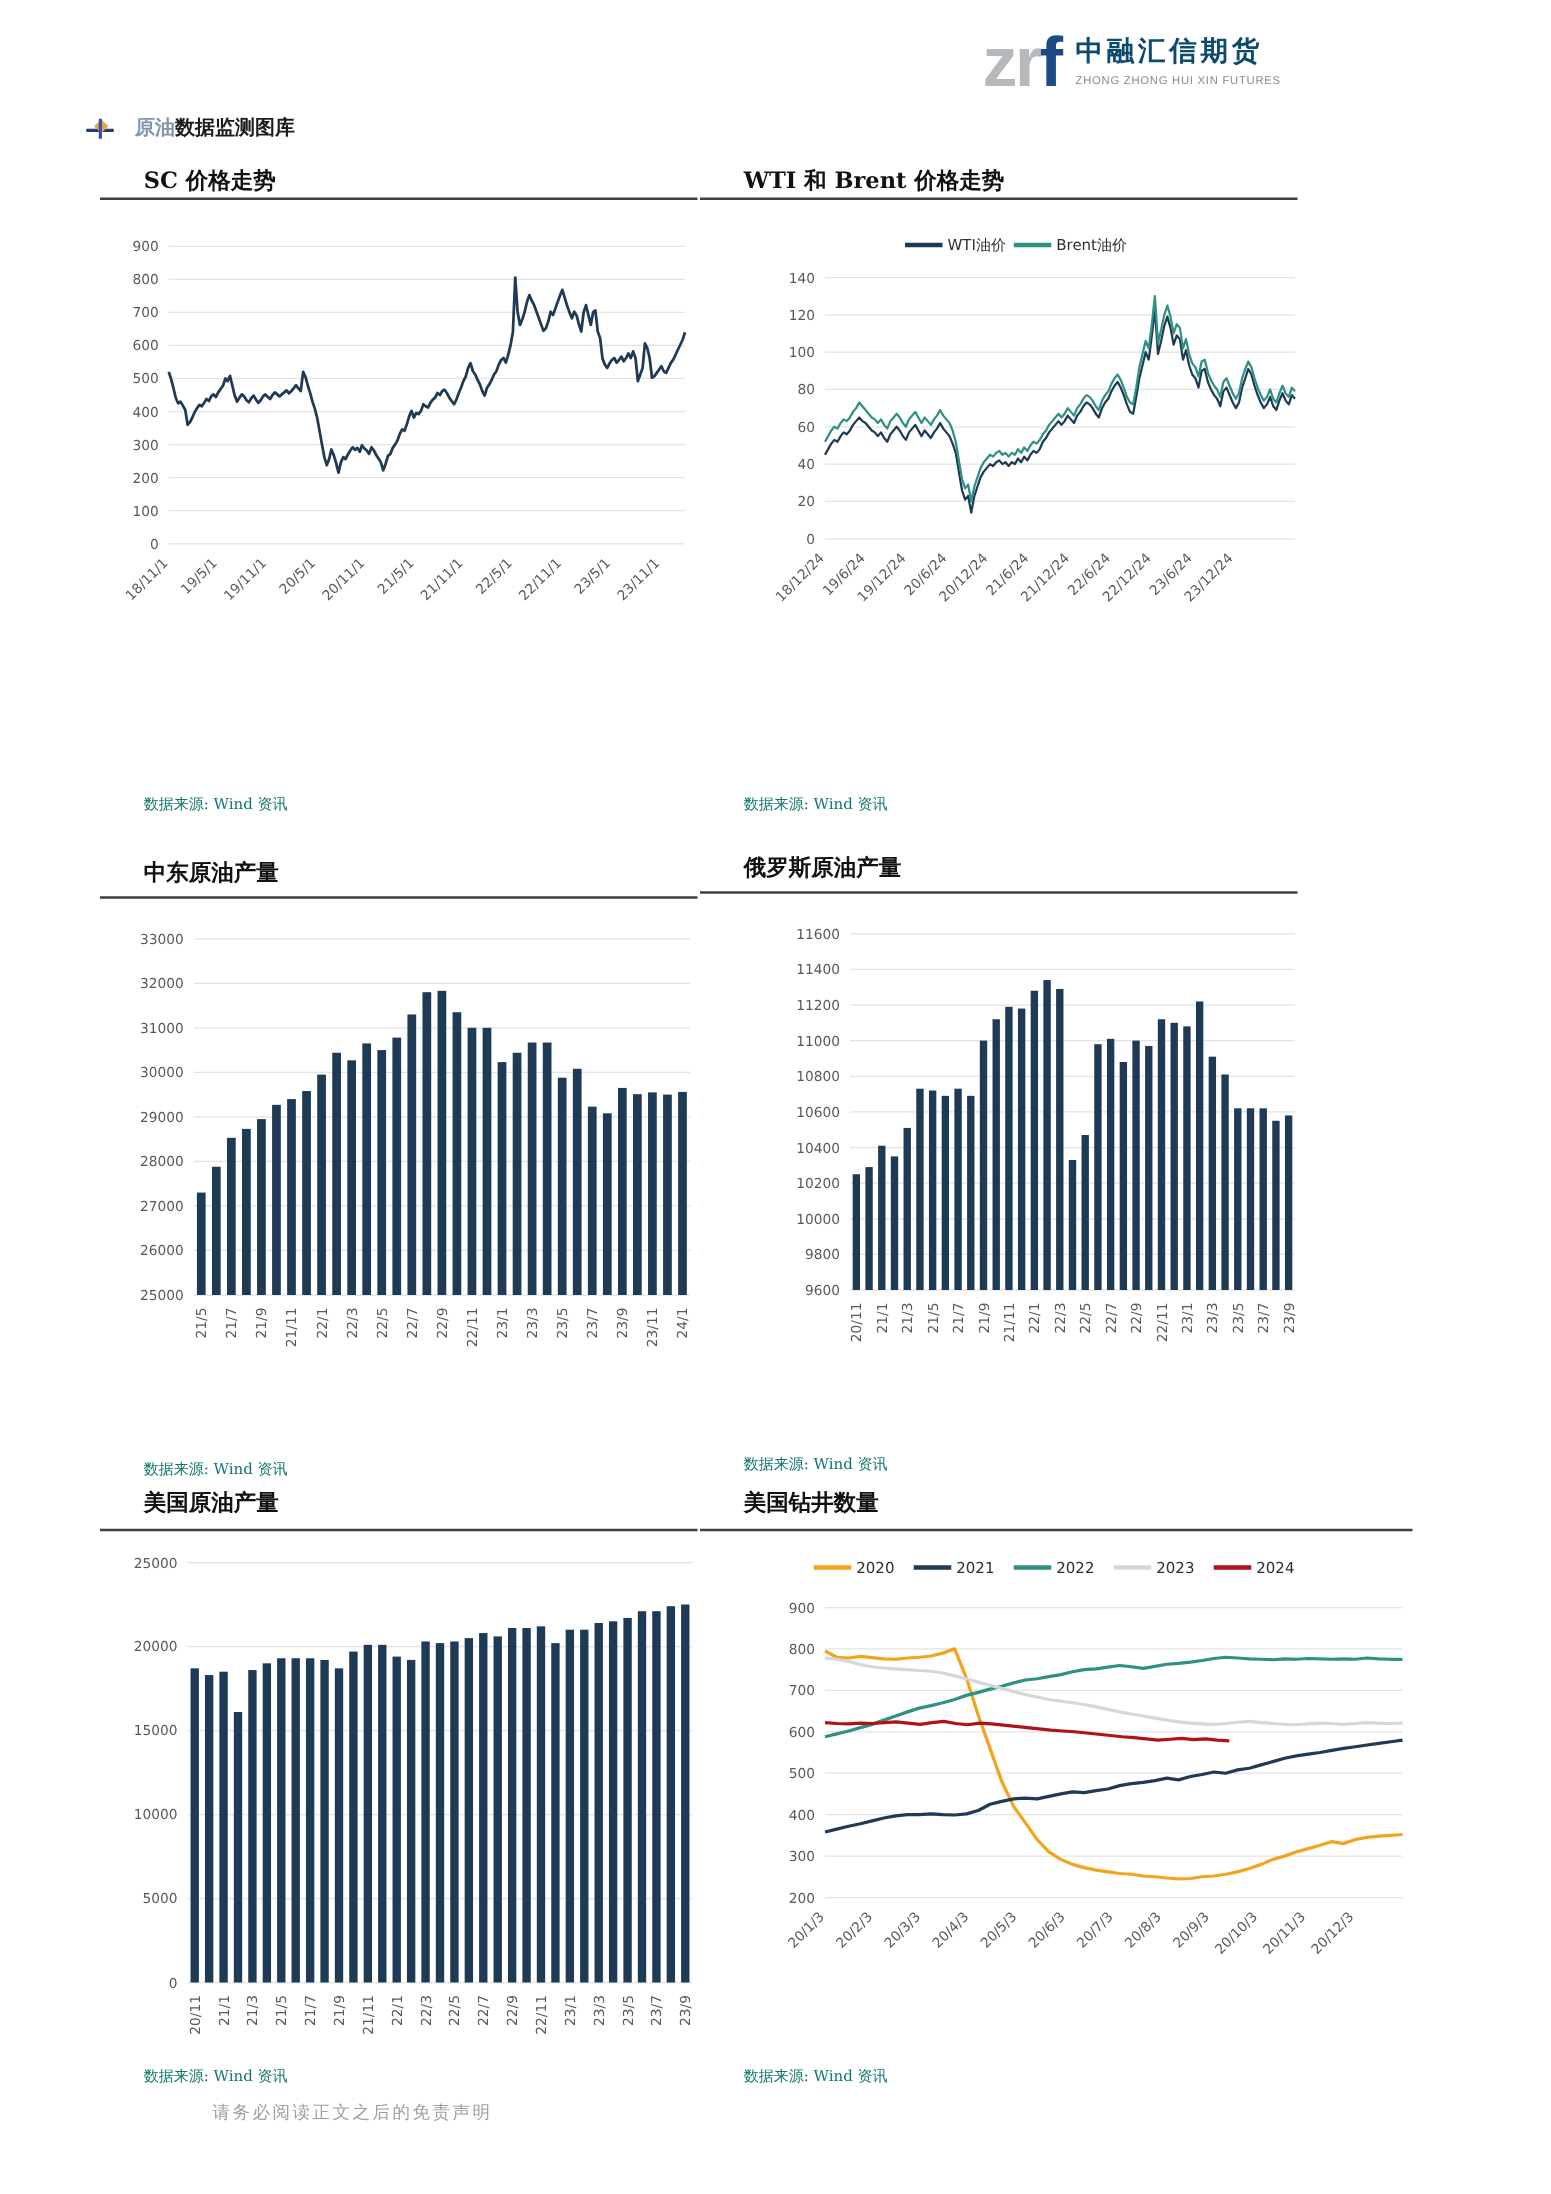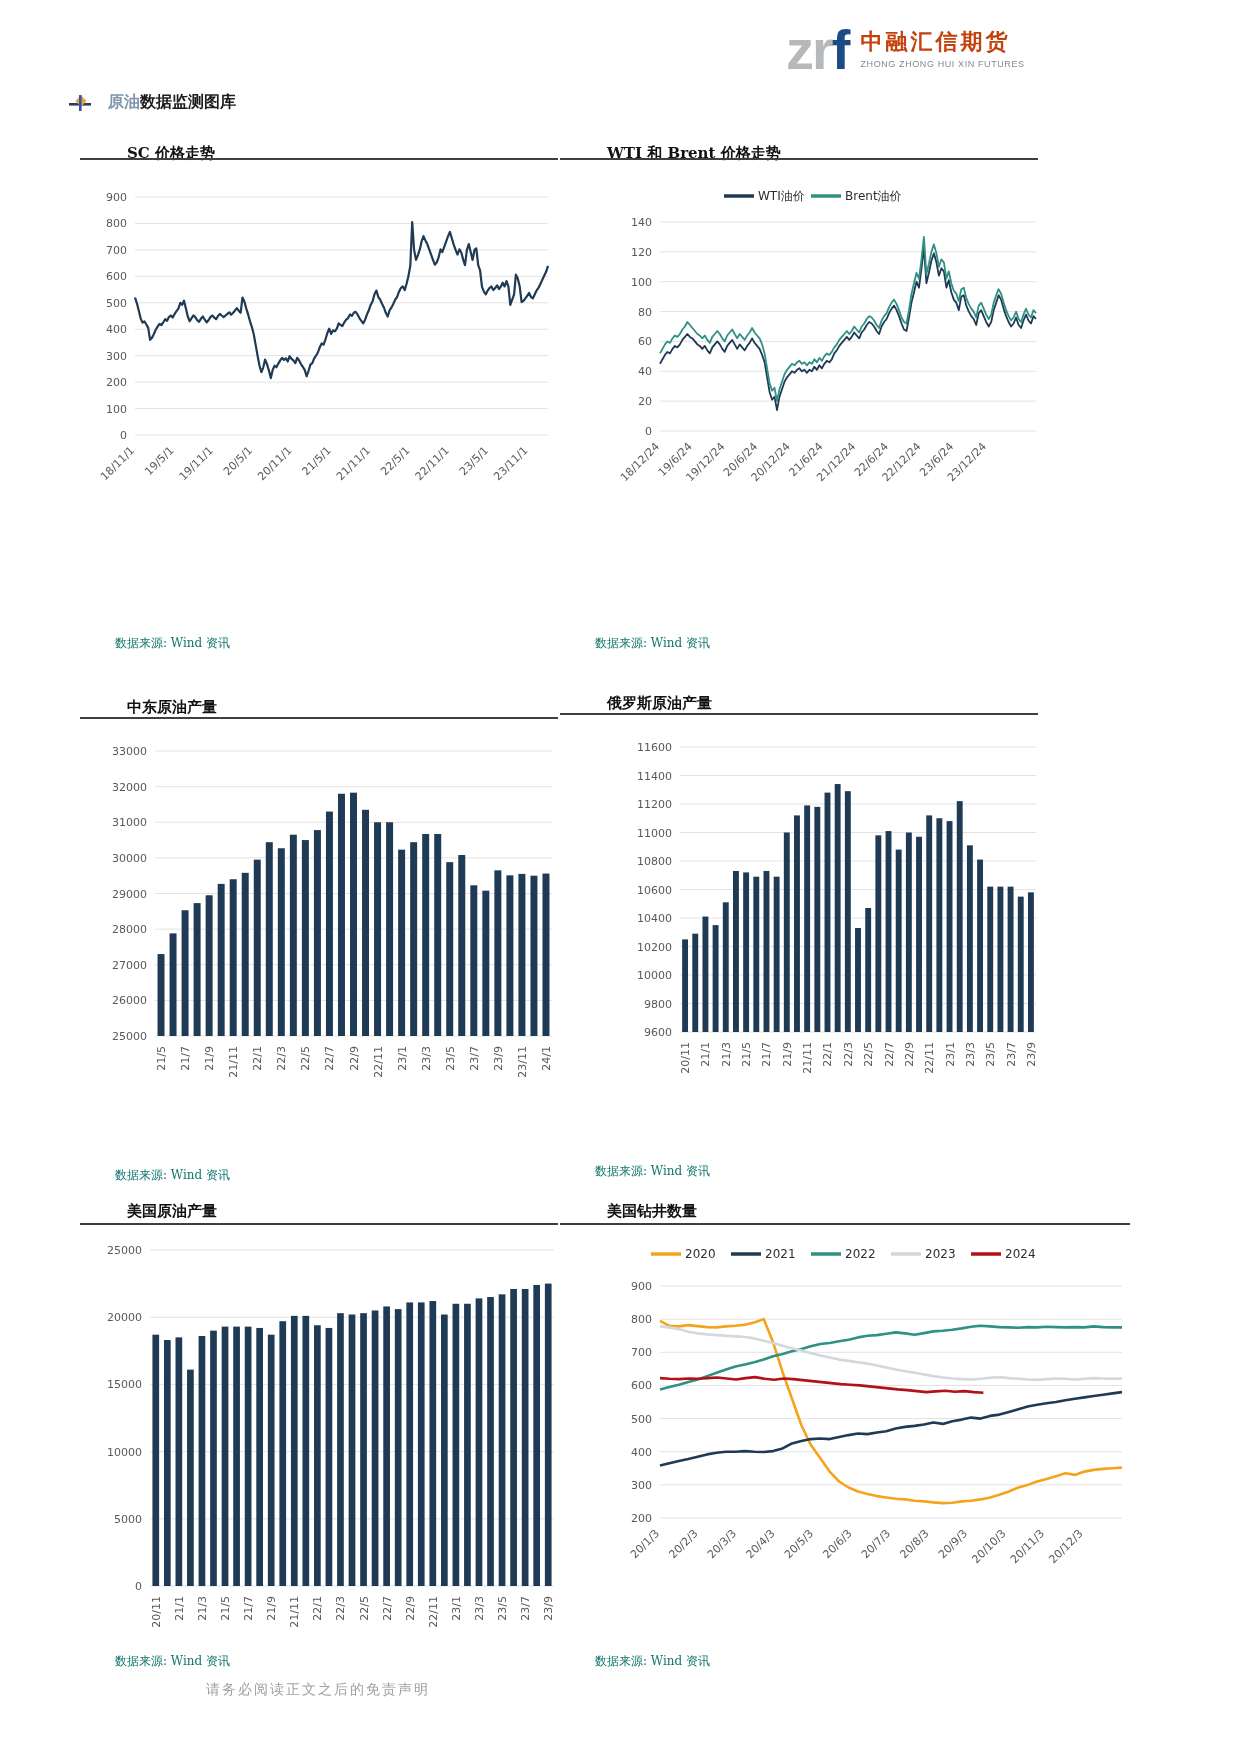--- a/index.html
+++ b/index.html
@@ -11,7 +11,7 @@
   .logo-zr{color:#b6b9bc;}
   .logo-f{color:#1c4b85;}
   .logo-names{margin-top:9px;}
-  .logo-cn{font-family:"DejaVu Sans",sans-serif;font-weight:bold;font-size:22px;color:#c2410c;letter-spacing:3px;line-height:26px;}
+  .logo-cn{font-family:"DejaVu Sans",sans-serif;font-weight:bold;font-size:22px;color:#0c4a6e;letter-spacing:3px;line-height:26px;}
   .logo-en{font-family:"Liberation Sans",sans-serif;font-size:9px;color:#7f8b97;letter-spacing:0.6px;margin-top:4px;}
   
   .section-head{position:absolute;left:68px;top:92px;display:flex;align-items:center;gap:14px;justify-content:center;}

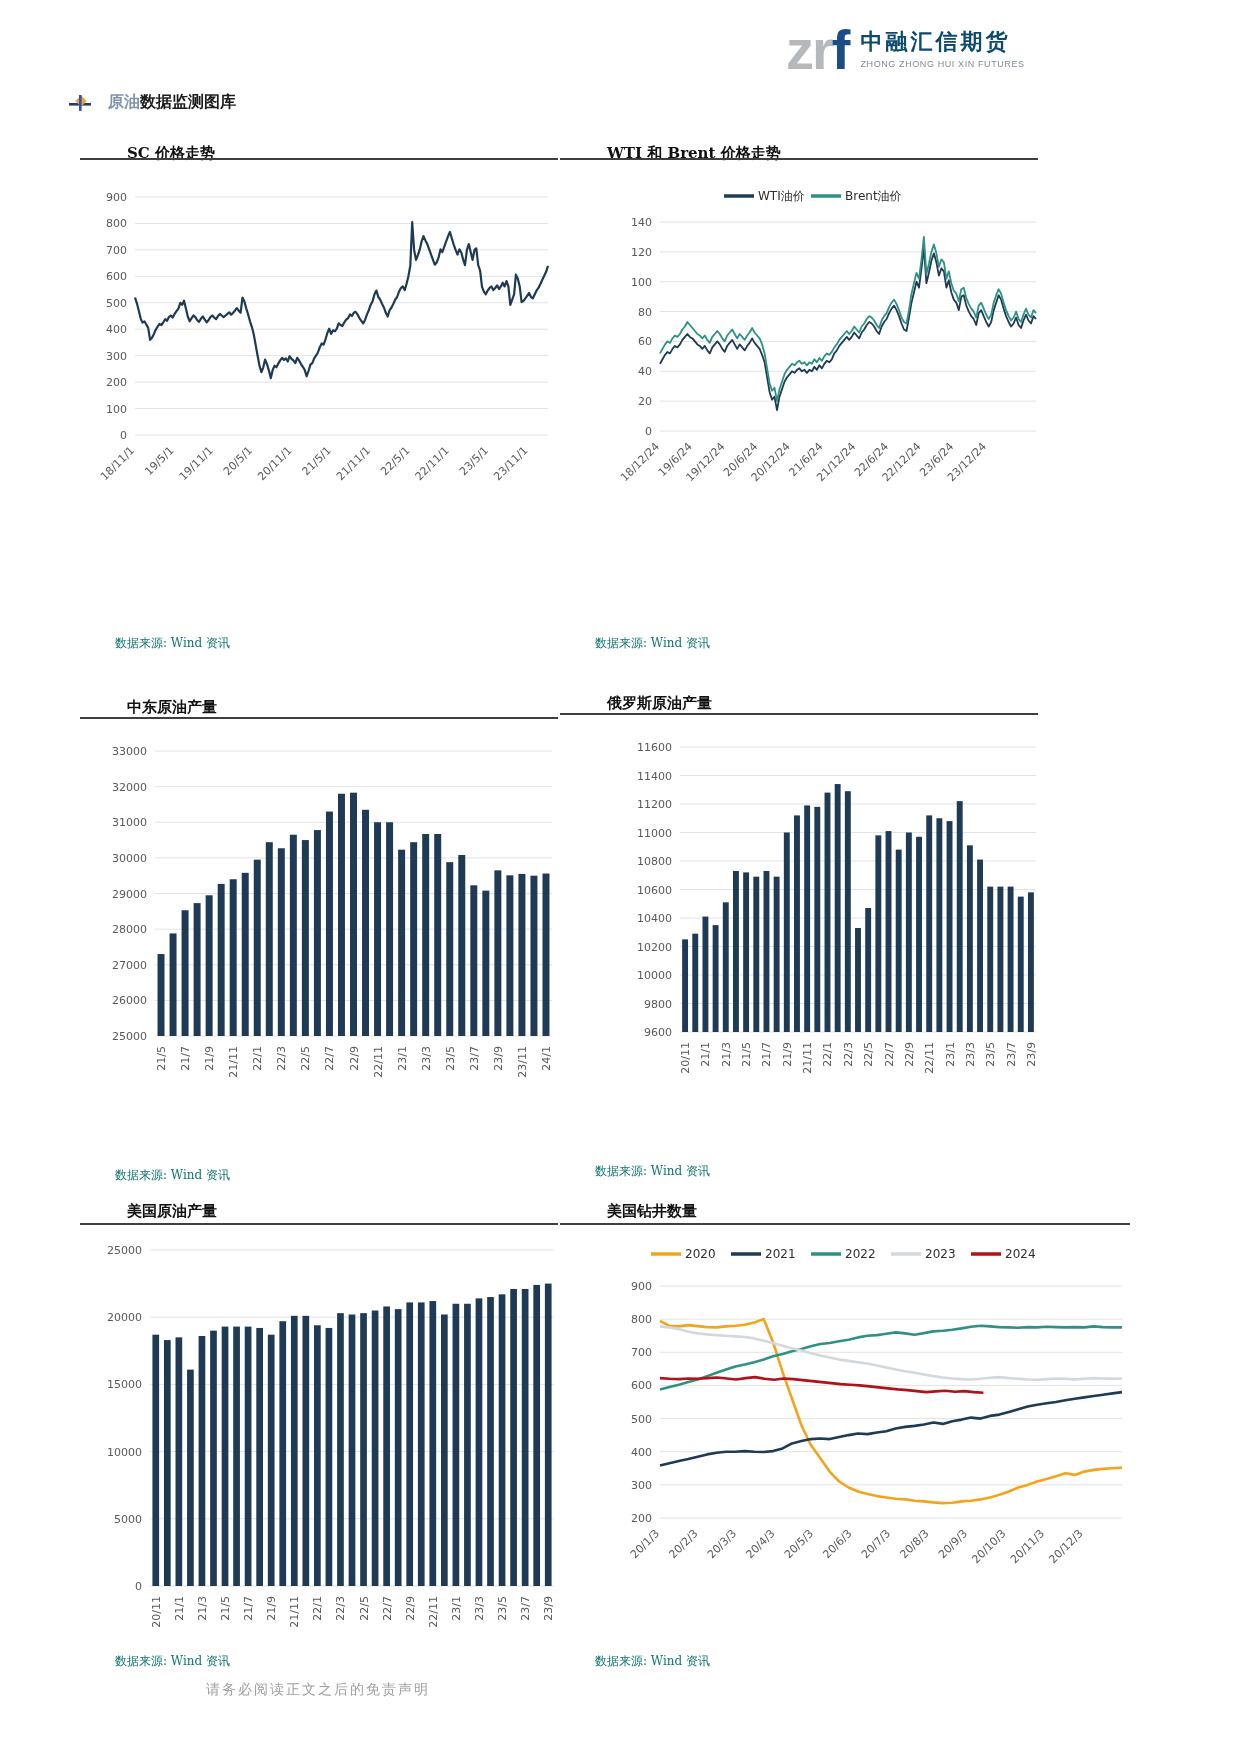--- a/index.html
+++ b/index.html
@@ -20,8 +20,8 @@
   .t-rest{color:#1c1c1c;}
   
   .blk{position:absolute;width:478px;height:545px;}
-  .blk h3{position:absolute;left:35px;top:2px;margin:12px;font-family:"DejaVu Serif",serif;
-          font-size:15px;font-weight:bold;color:#111;}
+  .blk h3{position:absolute;left:35px;top:2px;margin:0;font-family:"DejaVu Serif",serif;
+          font-size:18px;font-weight:bold;color:#111;}
   .rule{position:absolute;left:0;width:100%;height:1.5px;background:#3f3f3f;}
   .plot{position:absolute;left:0;}
   .src{position:absolute;left:35px;font-family:"DejaVu Serif",serif;font-size:12px;color:#0f766e;}

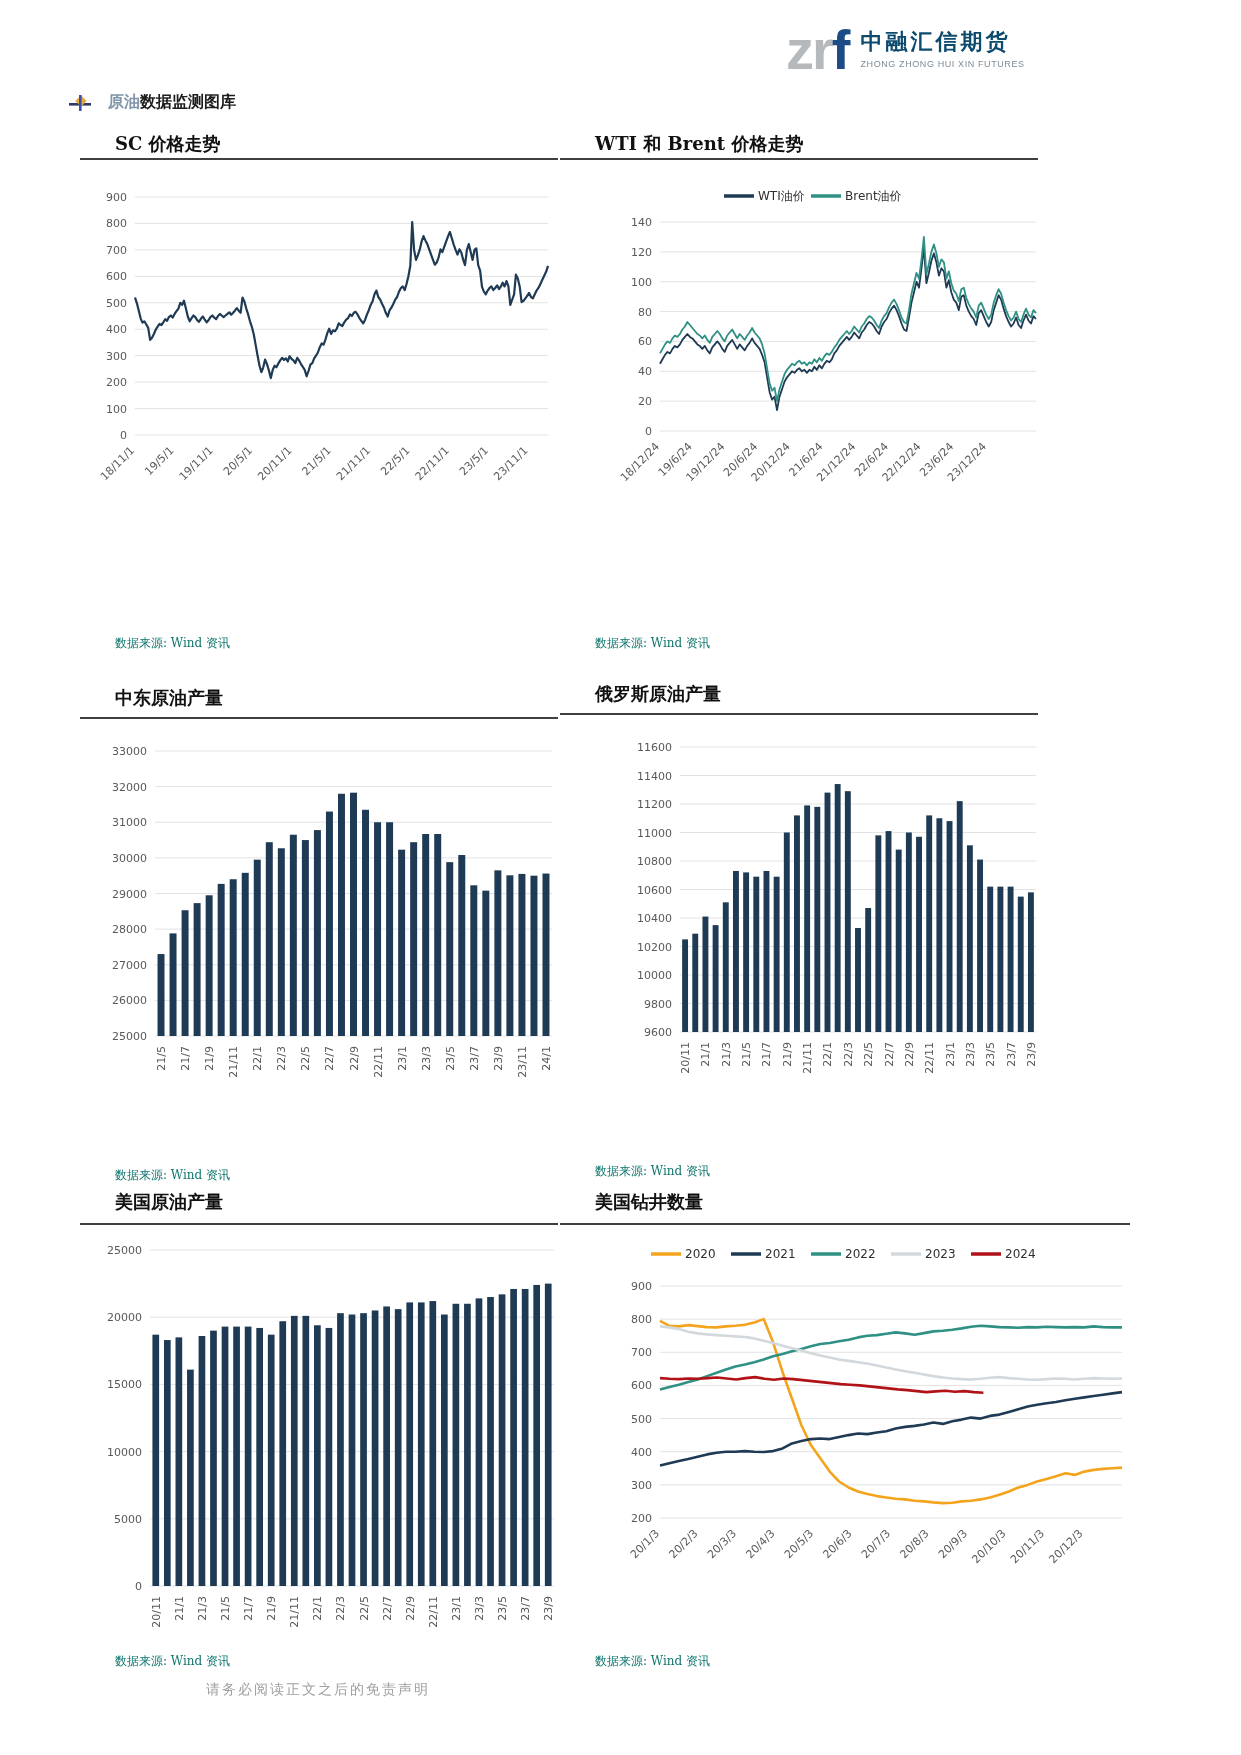--- a/index.html
+++ b/index.html
@@ -28,7 +28,7 @@
   .tick{font-family:"DejaVu Sans",sans-serif;font-size:11px;fill:#595959;}
   .lg{font-family:"DejaVu Sans",sans-serif;font-size:12px;fill:#2f2f2f;}
   .footer{position:absolute;left:170px;top:1681px;font-family:"DejaVu Serif",serif;
-          font-size:14px;color:#a0a0a0;letter-spacing:2px;margin-left:36px;}
+          font-size:14px;color:#a0a0a0;letter-spacing:2px;}
 </style>
 </head>
 <body>

